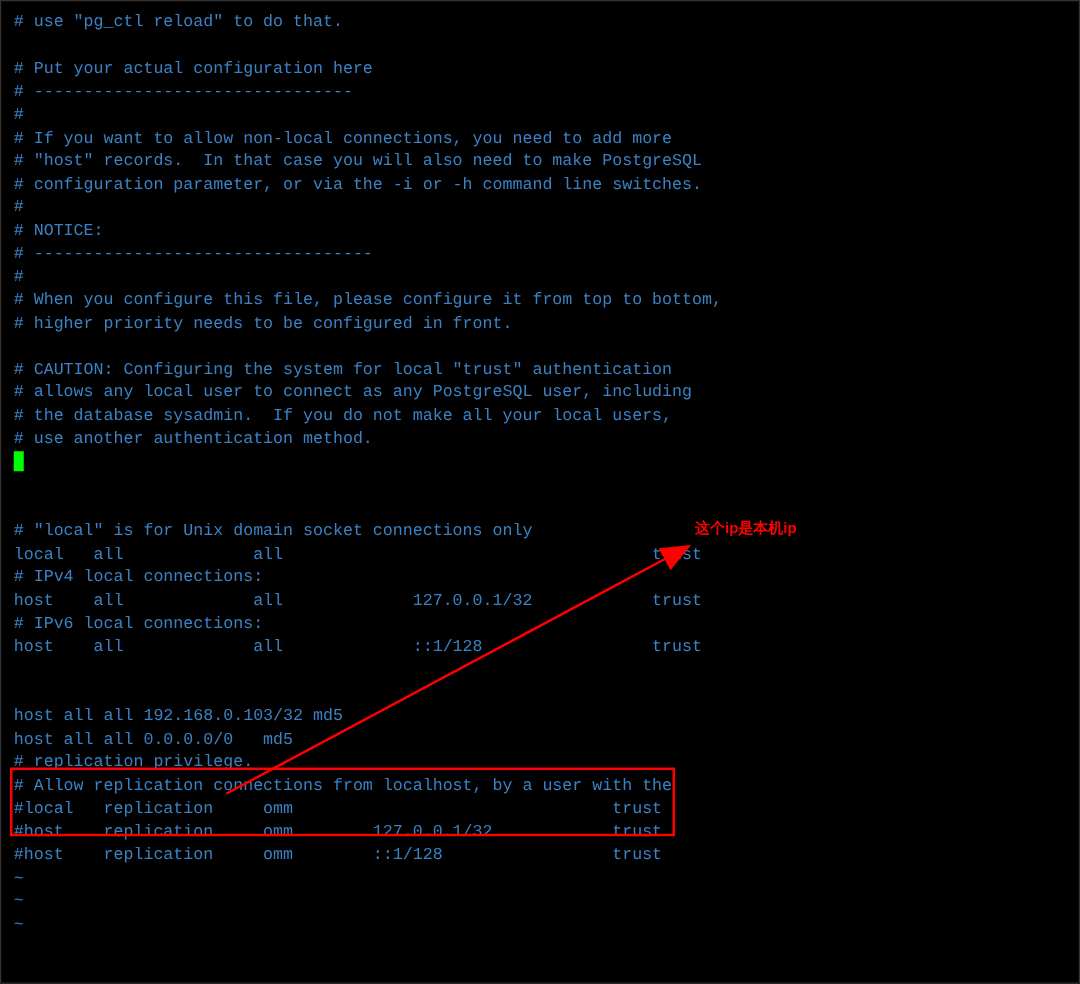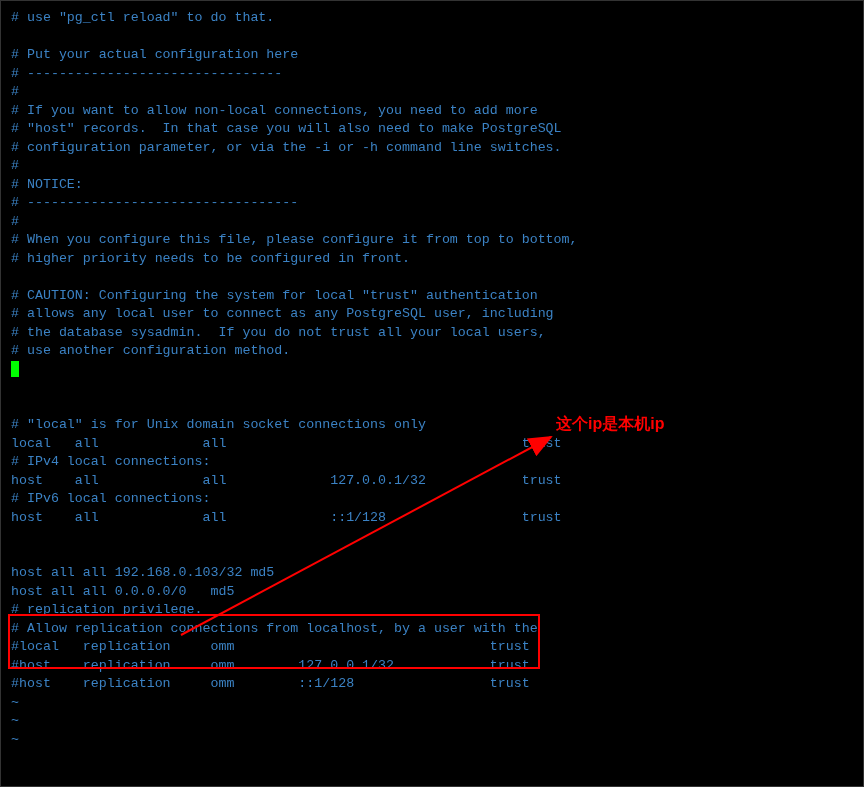--- a/index.html
+++ b/index.html
@@ -79,7 +79,7 @@
   <div class="line"></div>
   <div class="line"># CAUTION: Configuring the system for local "trust" authentication</div>
   <div class="line"># allows any local user to connect as any PostgreSQL user, including</div>
-  <div class="line"># the database sysadmin.  If you do not trust all your local users,</div>
+  <div class="line"># the database sysadmin.  If you do not make all your local users,</div>
   <div class="line"># use another configuration method.</div>
   <div class="line"><span class="cursor"></span></div>
   <div class="line"></div>

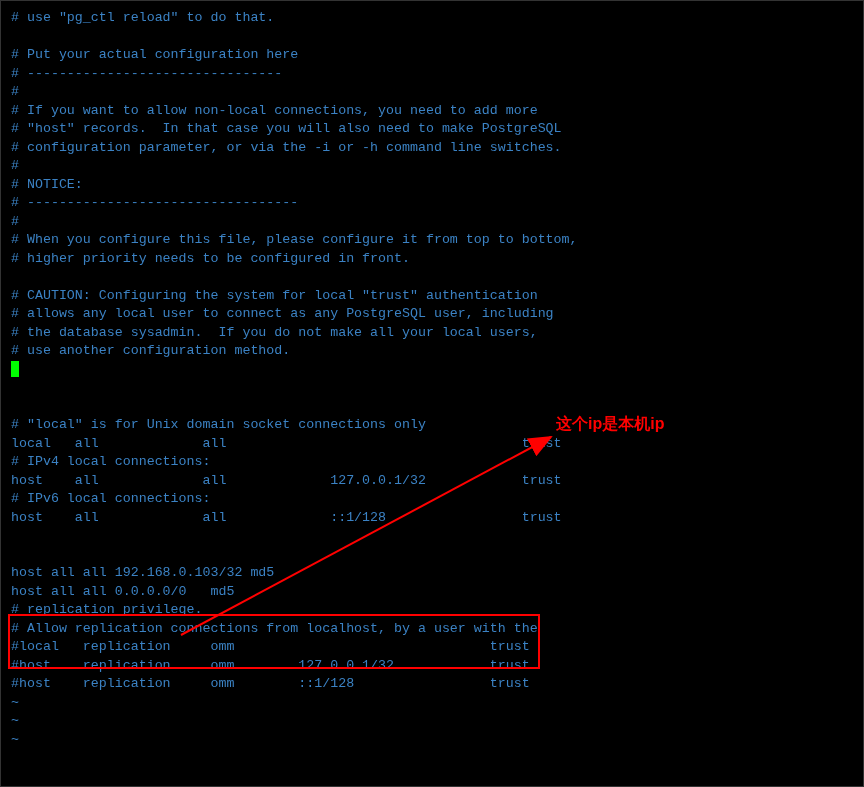--- a/index.html
+++ b/index.html
@@ -80,7 +80,7 @@
   <div class="line"># CAUTION: Configuring the system for local "trust" authentication</div>
   <div class="line"># allows any local user to connect as any PostgreSQL user, including</div>
   <div class="line"># the database sysadmin.  If you do not make all your local users,</div>
-  <div class="line"># use another configuration method.</div>
+  <div class="line"># use another authentication method.</div>
   <div class="line"><span class="cursor"></span></div>
   <div class="line"></div>
   <div class="line"></div>

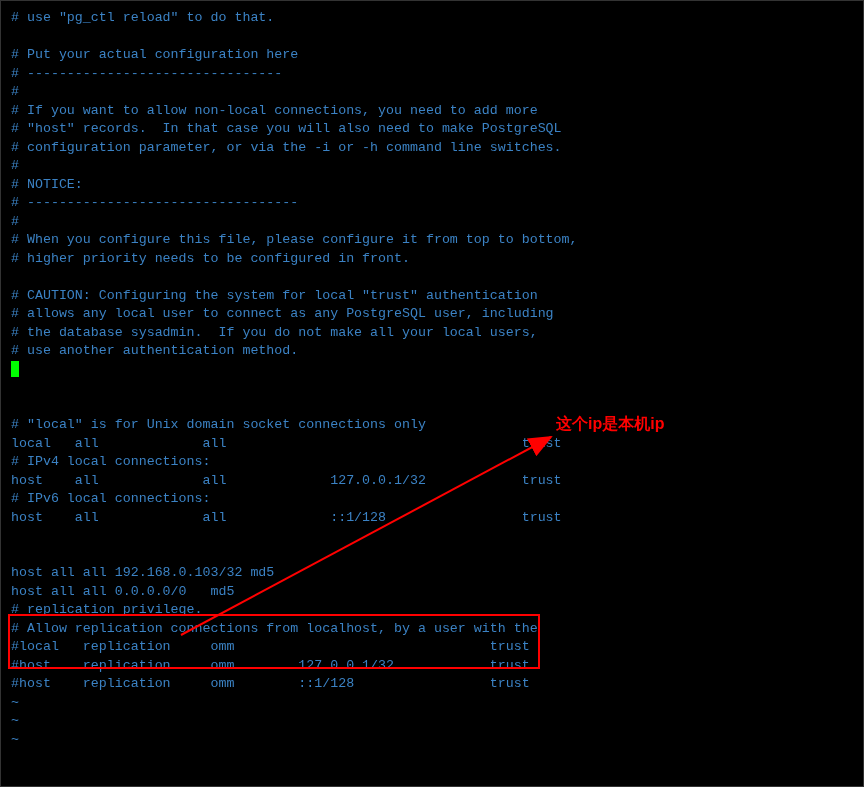--- a/index.html
+++ b/index.html
@@ -41,7 +41,7 @@
       position: absolute;
       color: #ff0000;
       font-family: 'Microsoft YaHei', SimSun, sans-serif;
-      font-size: 16px;
+      font-size: 12px;
       font-weight: bold;
       left: 555px;
       top: 413px;

